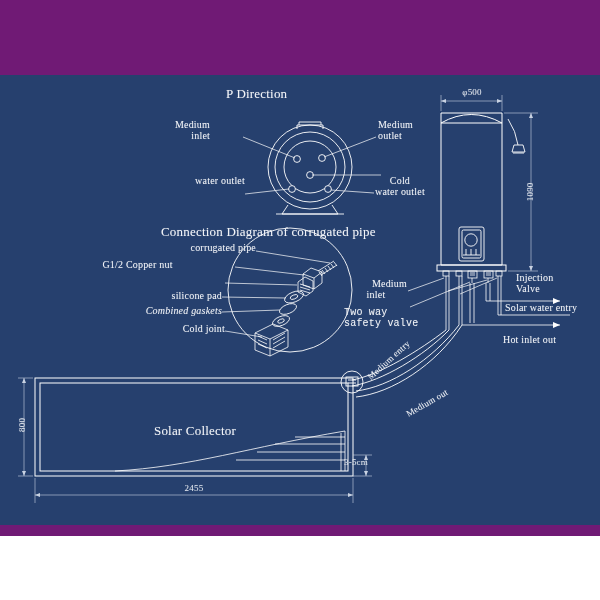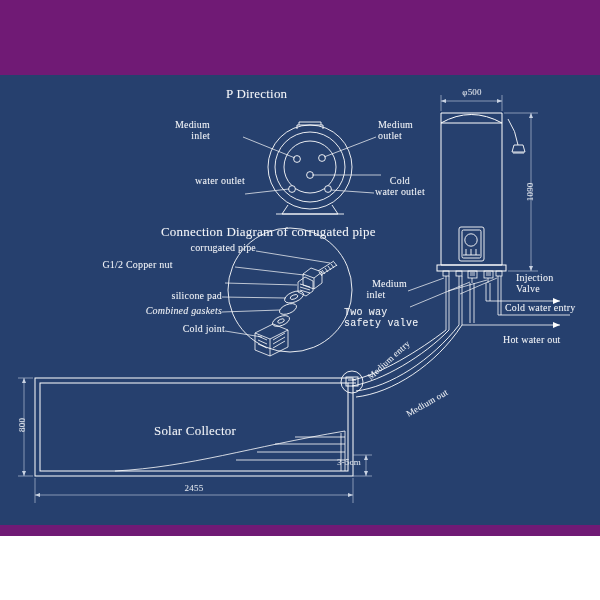--- a/index.html
+++ b/index.html
@@ -337,7 +337,7 @@
       <div>Injection</div>
       <div>Valve</div>
     </div>
-    <div class="lbl t10" style="left:505px; top:228px;">Cold water  entry</div>
+    <div class="lbl t10" style="left:505px; top:228px;">Solar water  entry</div>
     <div class="lbl t10" style="left:503px; top:260px;">Hot  water  out</div>
 
     <div class="lbl t9 rot-m1" style="left:366px; top:300px;">Medium entry</div>

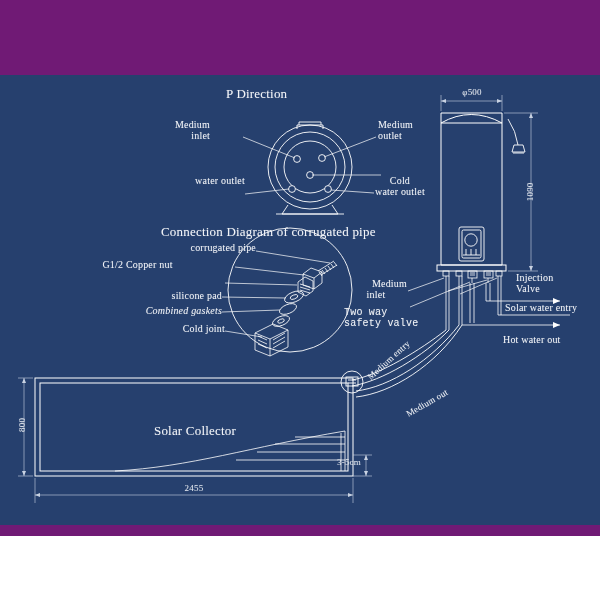--- a/index.html
+++ b/index.html
@@ -338,7 +338,7 @@
       <div>Valve</div>
     </div>
     <div class="lbl t10" style="left:505px; top:228px;">Solar water  entry</div>
-    <div class="lbl t10" style="left:503px; top:260px;">Hot  water  out</div>
+    <div class="lbl t10" style="left:503px; top:260px;">Hot  inlet  out</div>
 
     <div class="lbl t9 rot-m1" style="left:366px; top:300px;">Medium entry</div>
     <div class="lbl t9 rot-m2" style="left:405px; top:336px;">Medium out</div>

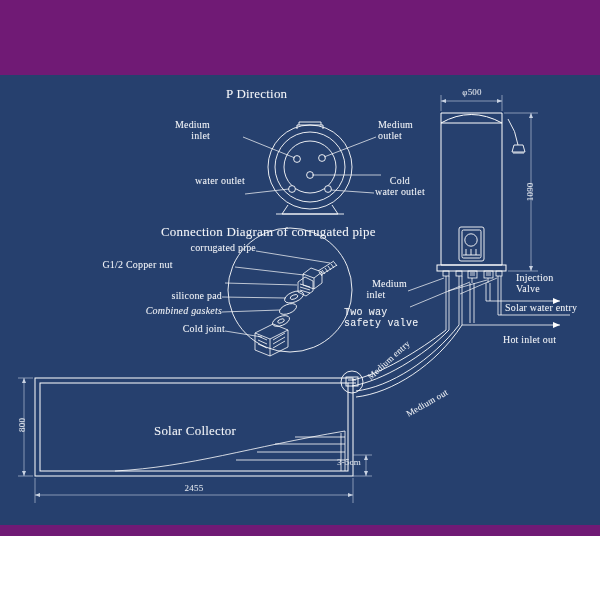--- a/index.html
+++ b/index.html
@@ -346,7 +346,7 @@
     <div class="lbl t13 ctr" style="left:110px; top:349px; width:170px;">Solar  Collector</div>
     <div class="lbl dim vert" style="left:8px; top:345px; width:30px; text-align:center;">800</div>
     <div class="lbl dim ctr" style="left:168px; top:409px; width:52px;">2455</div>
-    <div class="lbl dim" style="left:337px; top:383px;">3-5cm</div>
+    <div class="lbl dim" style="left:344px; top:383px;">3-5cm</div>
 
   </div>
 </div>

